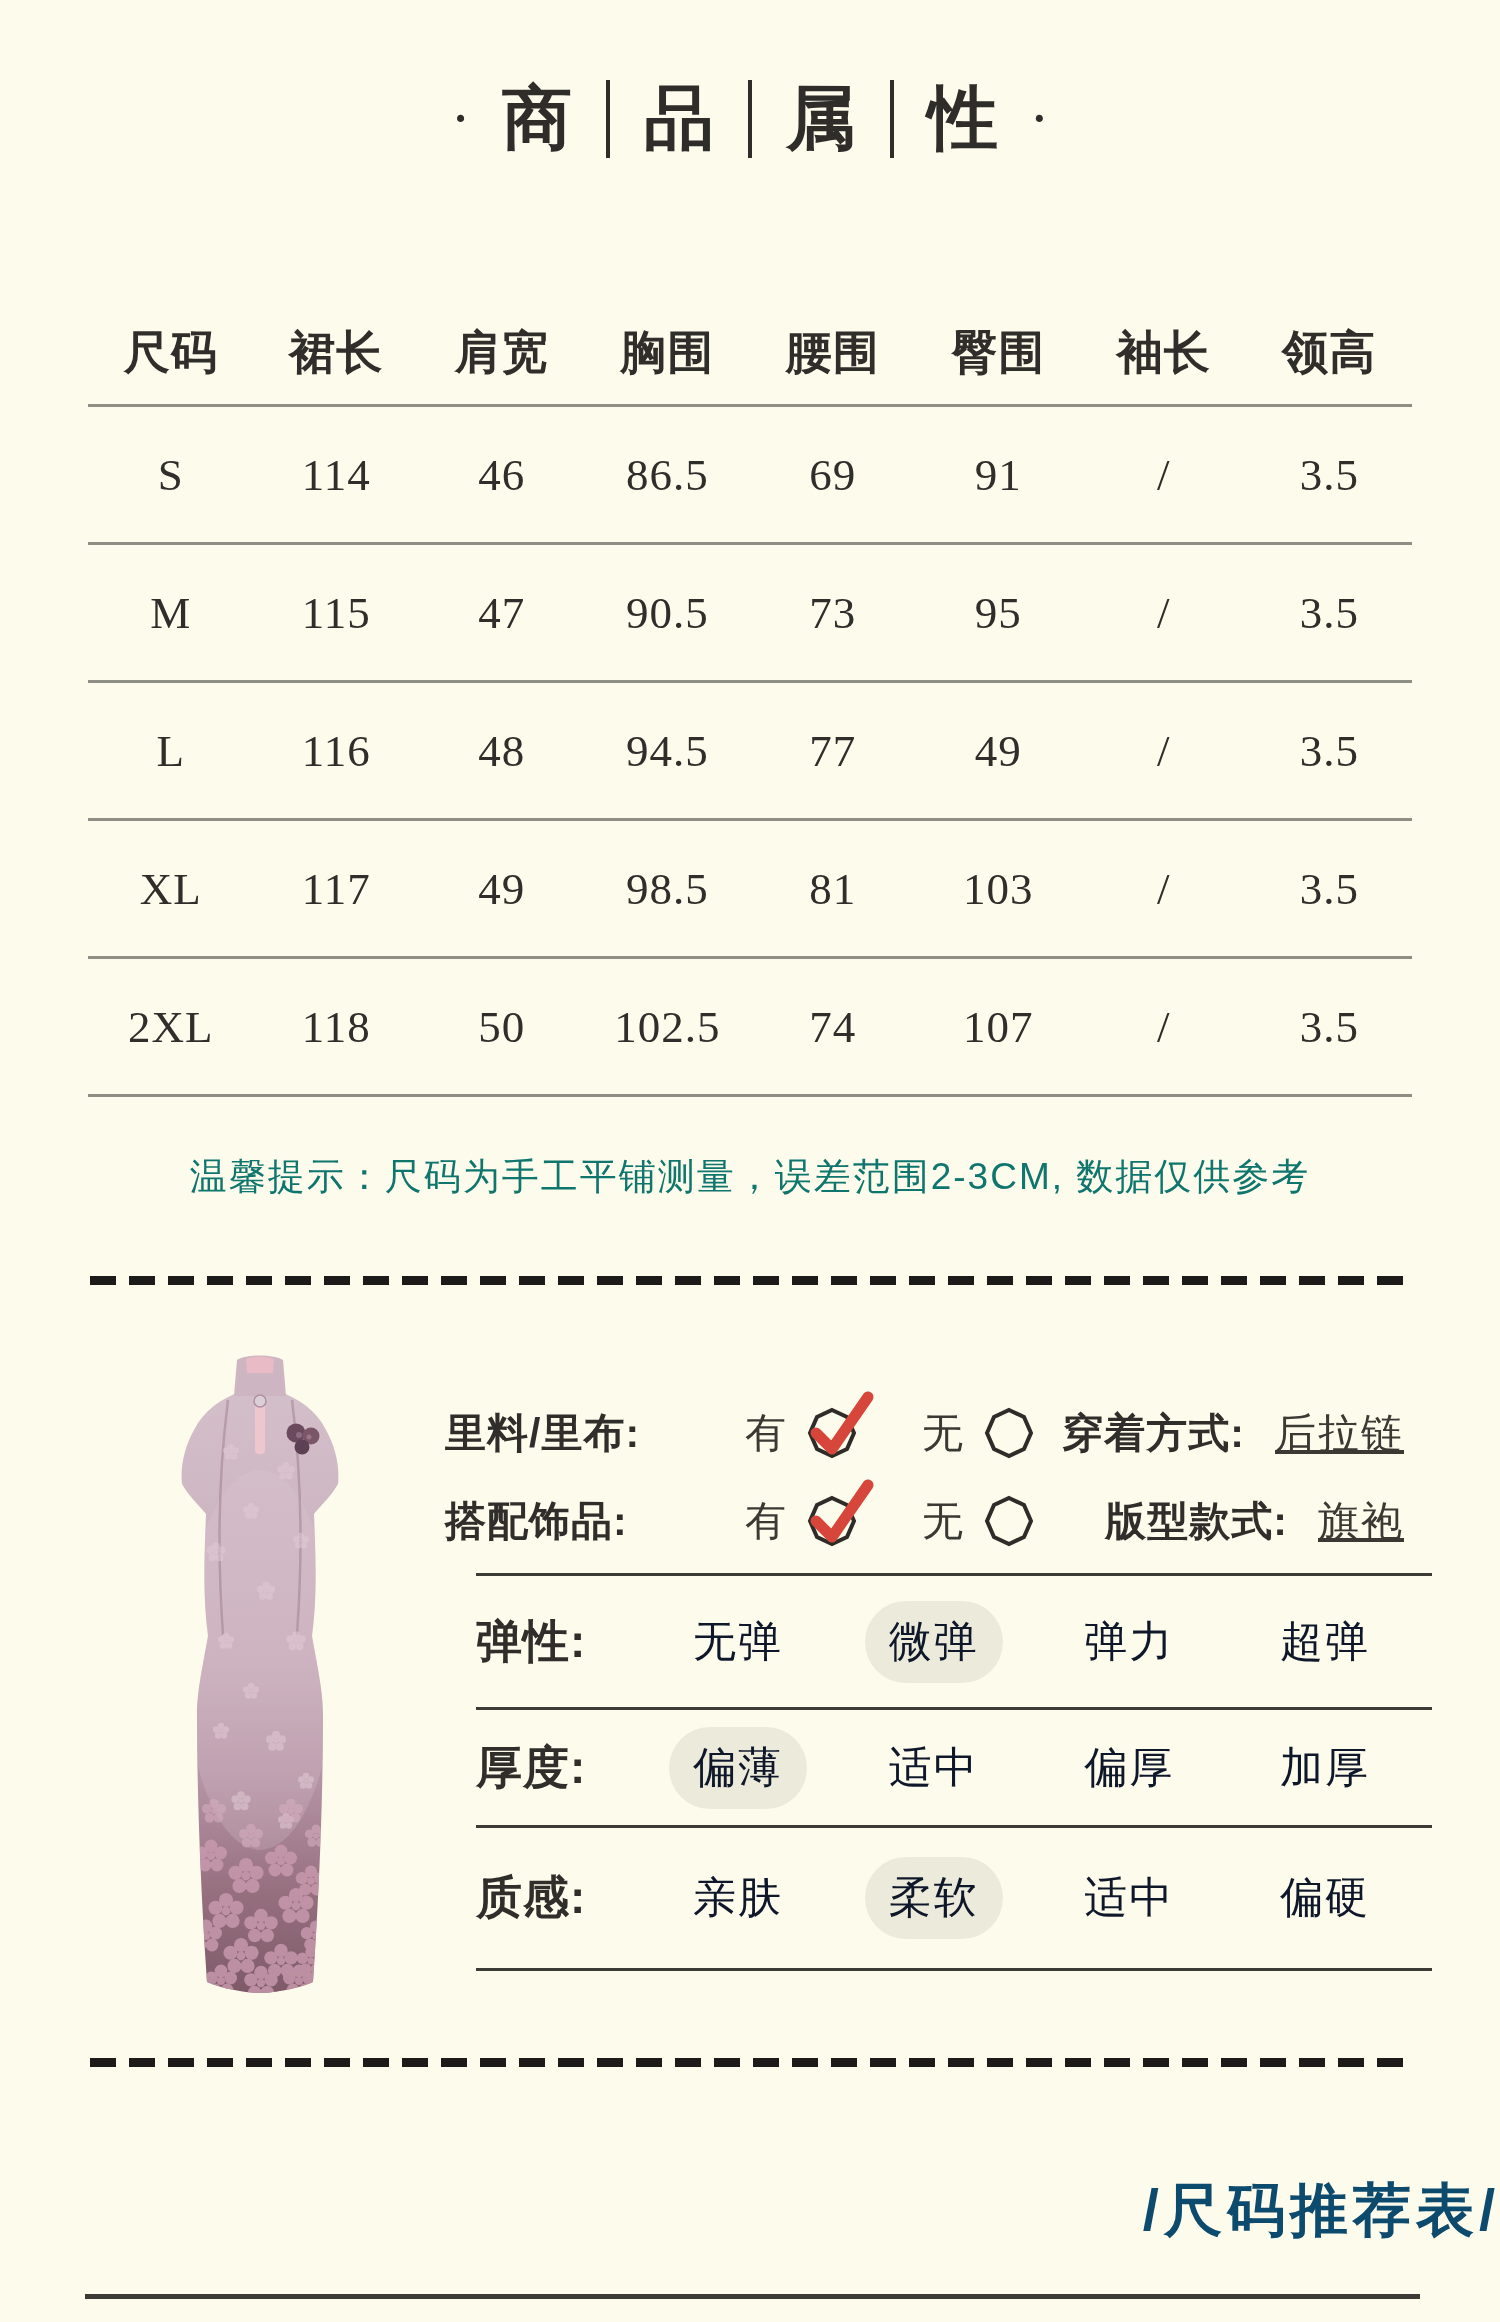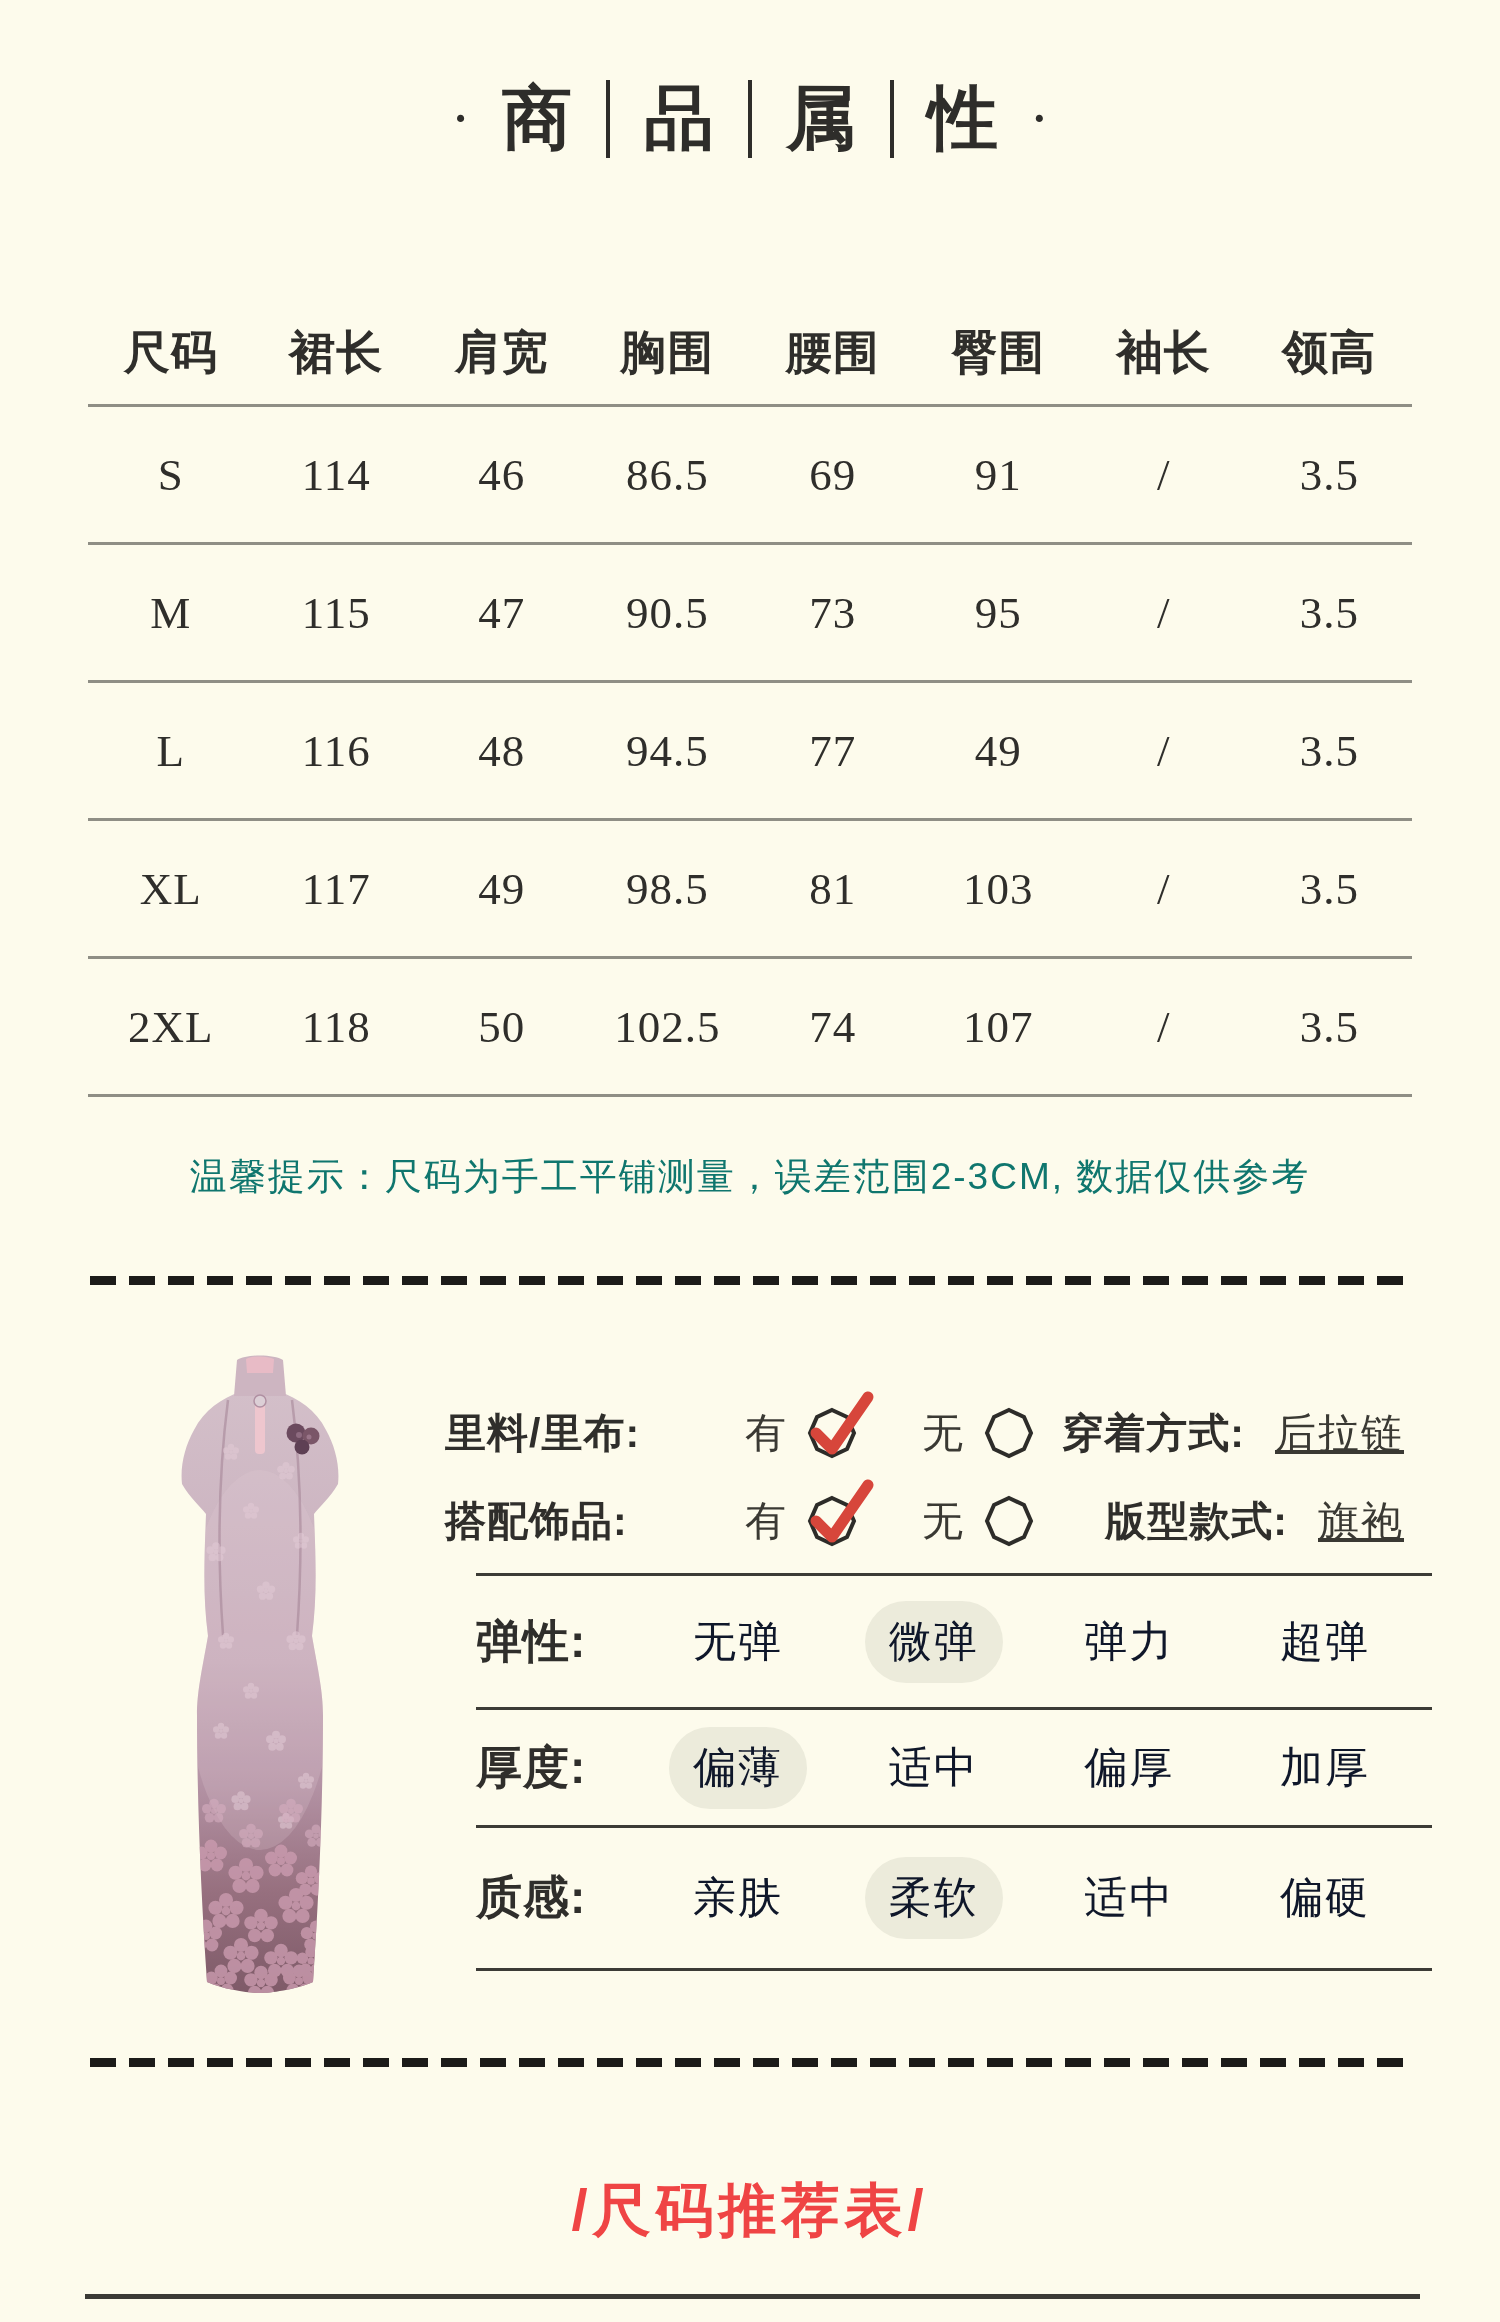--- a/index.html
+++ b/index.html
@@ -86,7 +86,7 @@
   
   .bottom-title {
     position:absolute; top:2172px; left:0; right:0;
-    text-align:center; font-size:58px; font-weight:bold; letter-spacing:5px; color:#ef4444;
+    text-align:right; font-size:58px; font-weight:bold; letter-spacing:5px; color:#0c4a6e;
   }
   .bottom-line { position:absolute; top:2294px; left:85px; right:80px; height:5px; background:#3B3A35; }
 </style>

